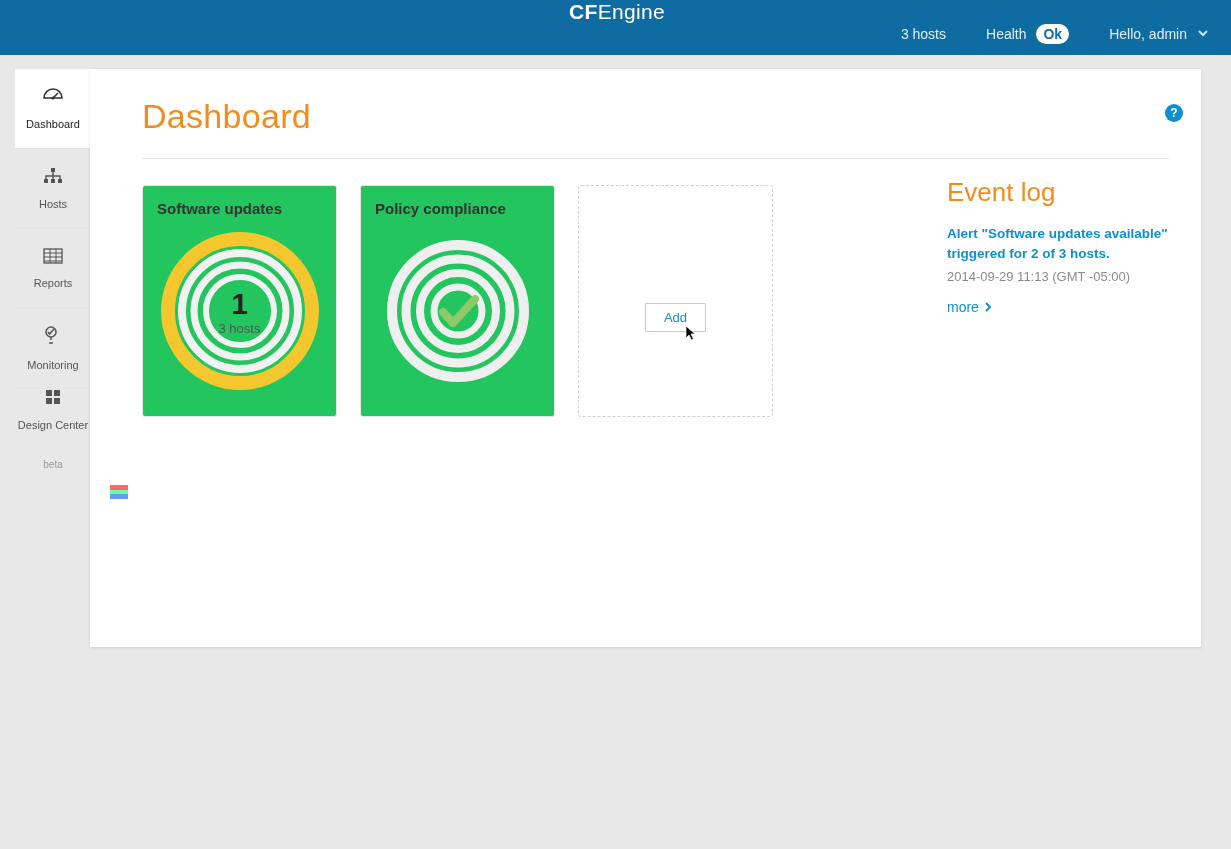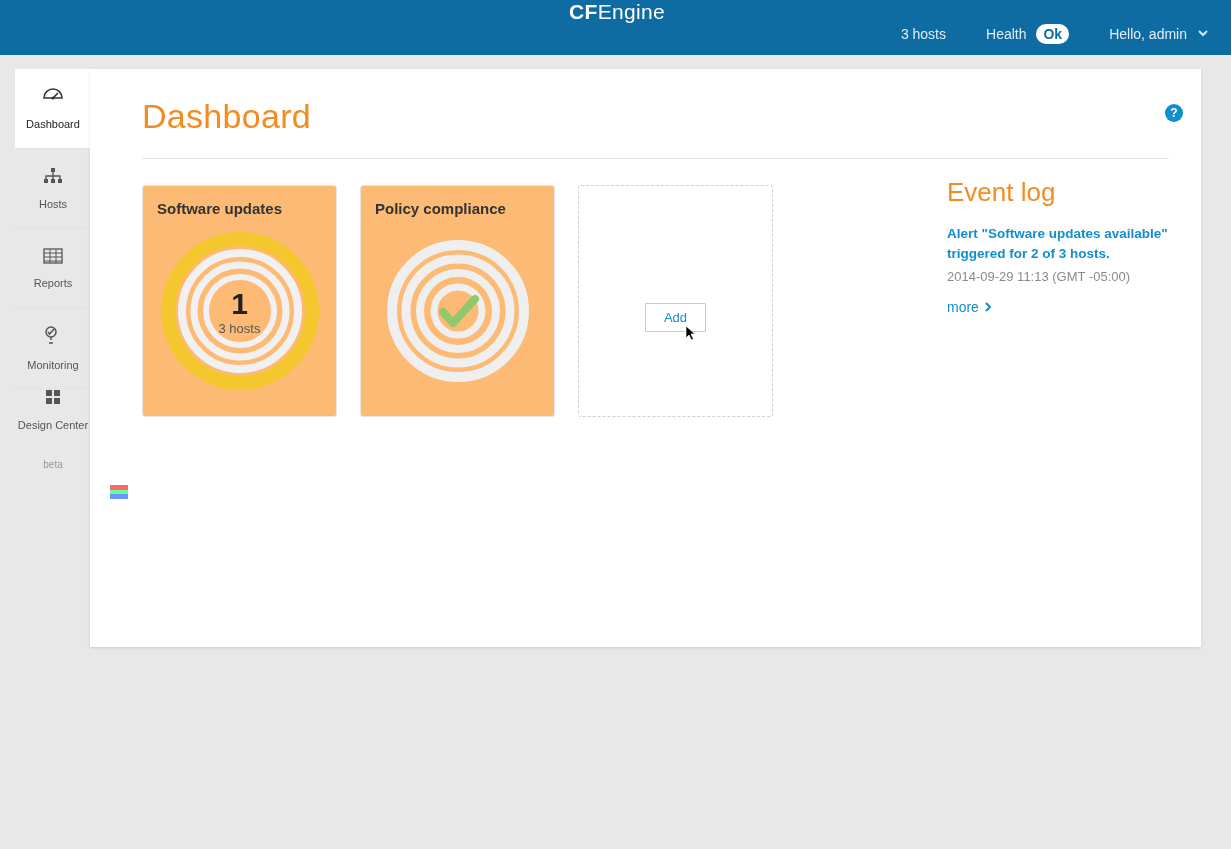--- a/index.html
+++ b/index.html
@@ -27,7 +27,7 @@
 .help-icon { position:absolute; top:35px; right:18px; width:18px; height:18px; border-radius:50%; background:#0f8fcf; color:#fff; font-size:12px; font-weight:700; display:flex; align-items:center; justify-content:center; cursor:pointer; }
 hr.divider { border:none; border-top:1px solid #e6e6e6; margin:22px 0 26px 0; }
 .widgets-row { display:flex; gap:23px; }
-.widget { width:195px; height:232px; border:1px solid #e6e6e6; border-radius:3px; padding:14px 14px; background:#fdba74; }
+.widget { width:195px; height:232px; border:1px solid #e6e6e6; border-radius:3px; padding:14px 14px; background:#22c55e; }
 .widget-title { font-size:15px; font-weight:600; color:#333; margin-bottom:10px; }
 .donut-wrap { display:flex; align-items:center; justify-content:center; height:168px; }
 .donut { position:relative; width:160px; height:160px; }

